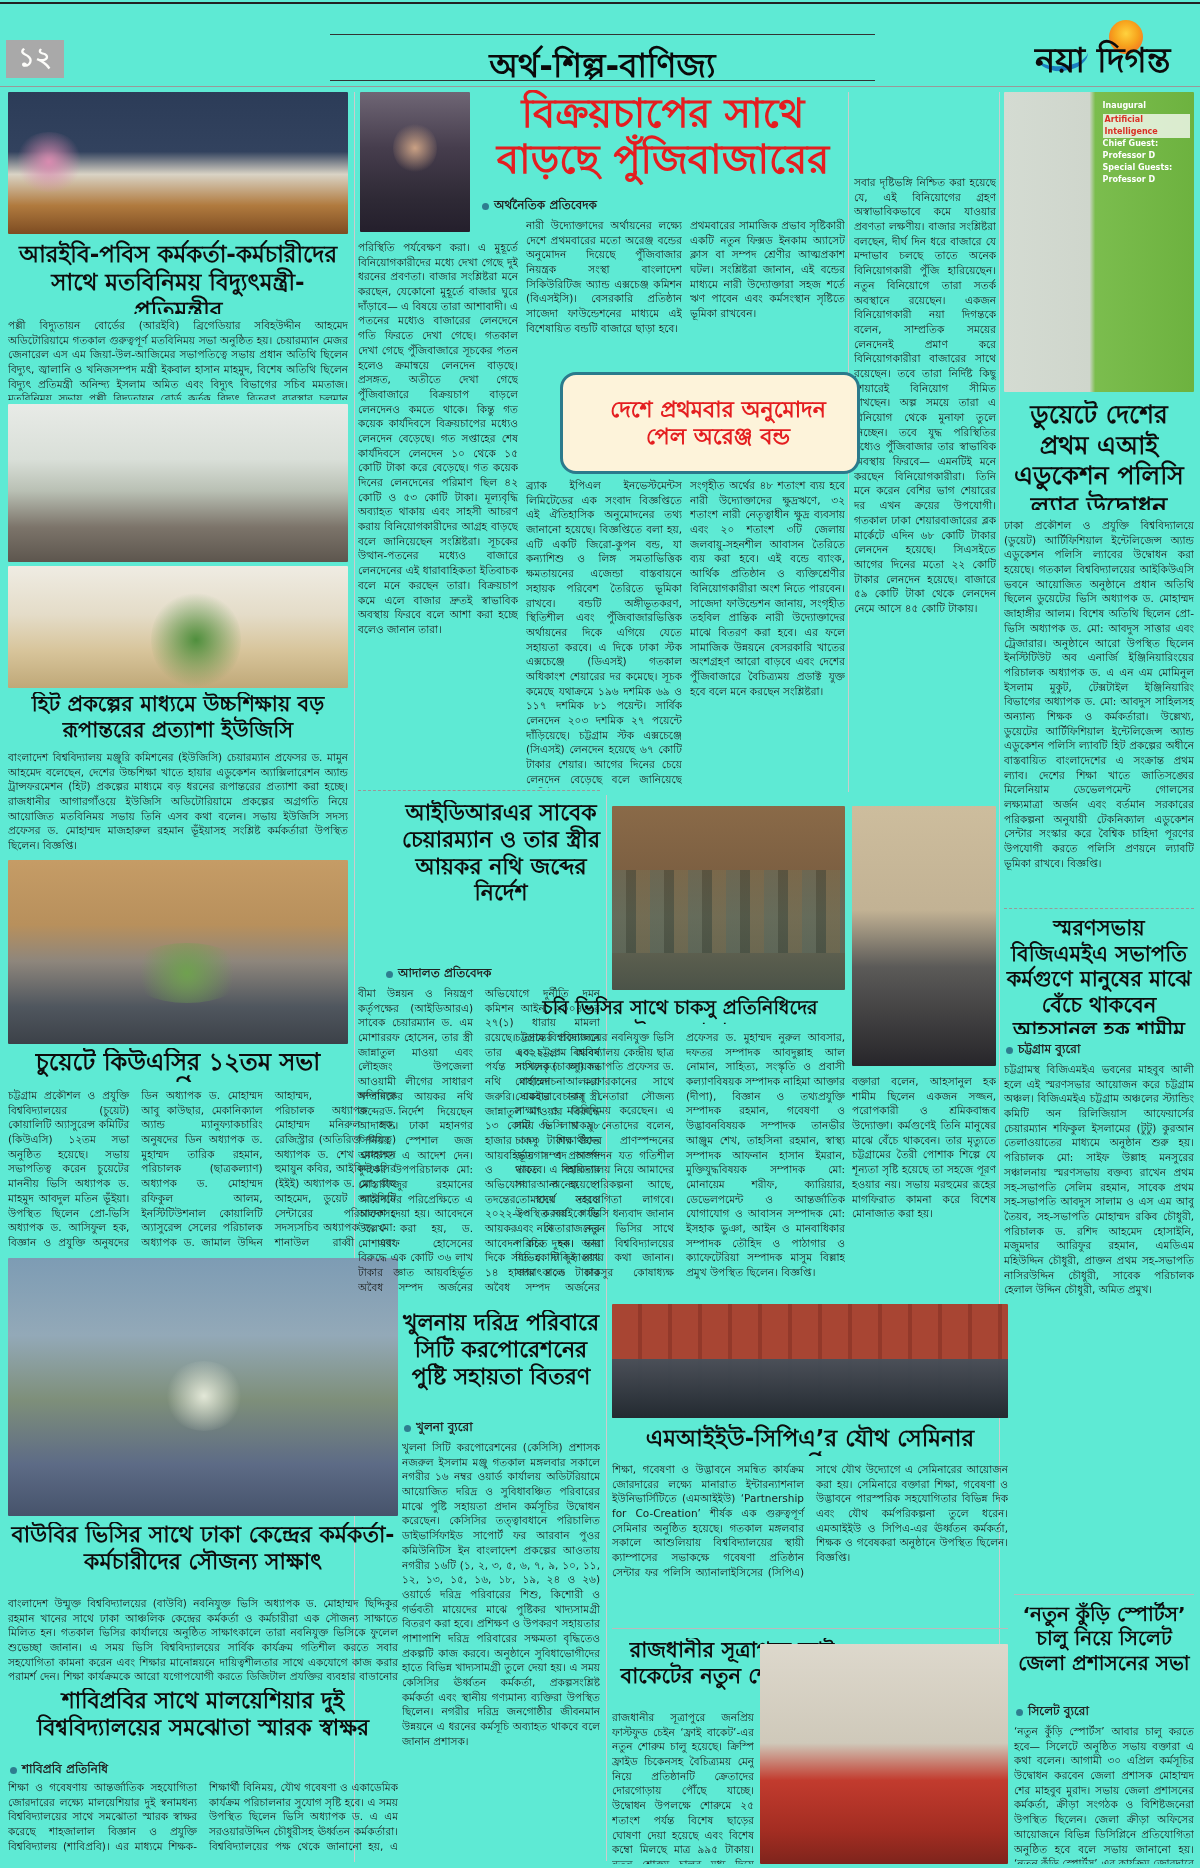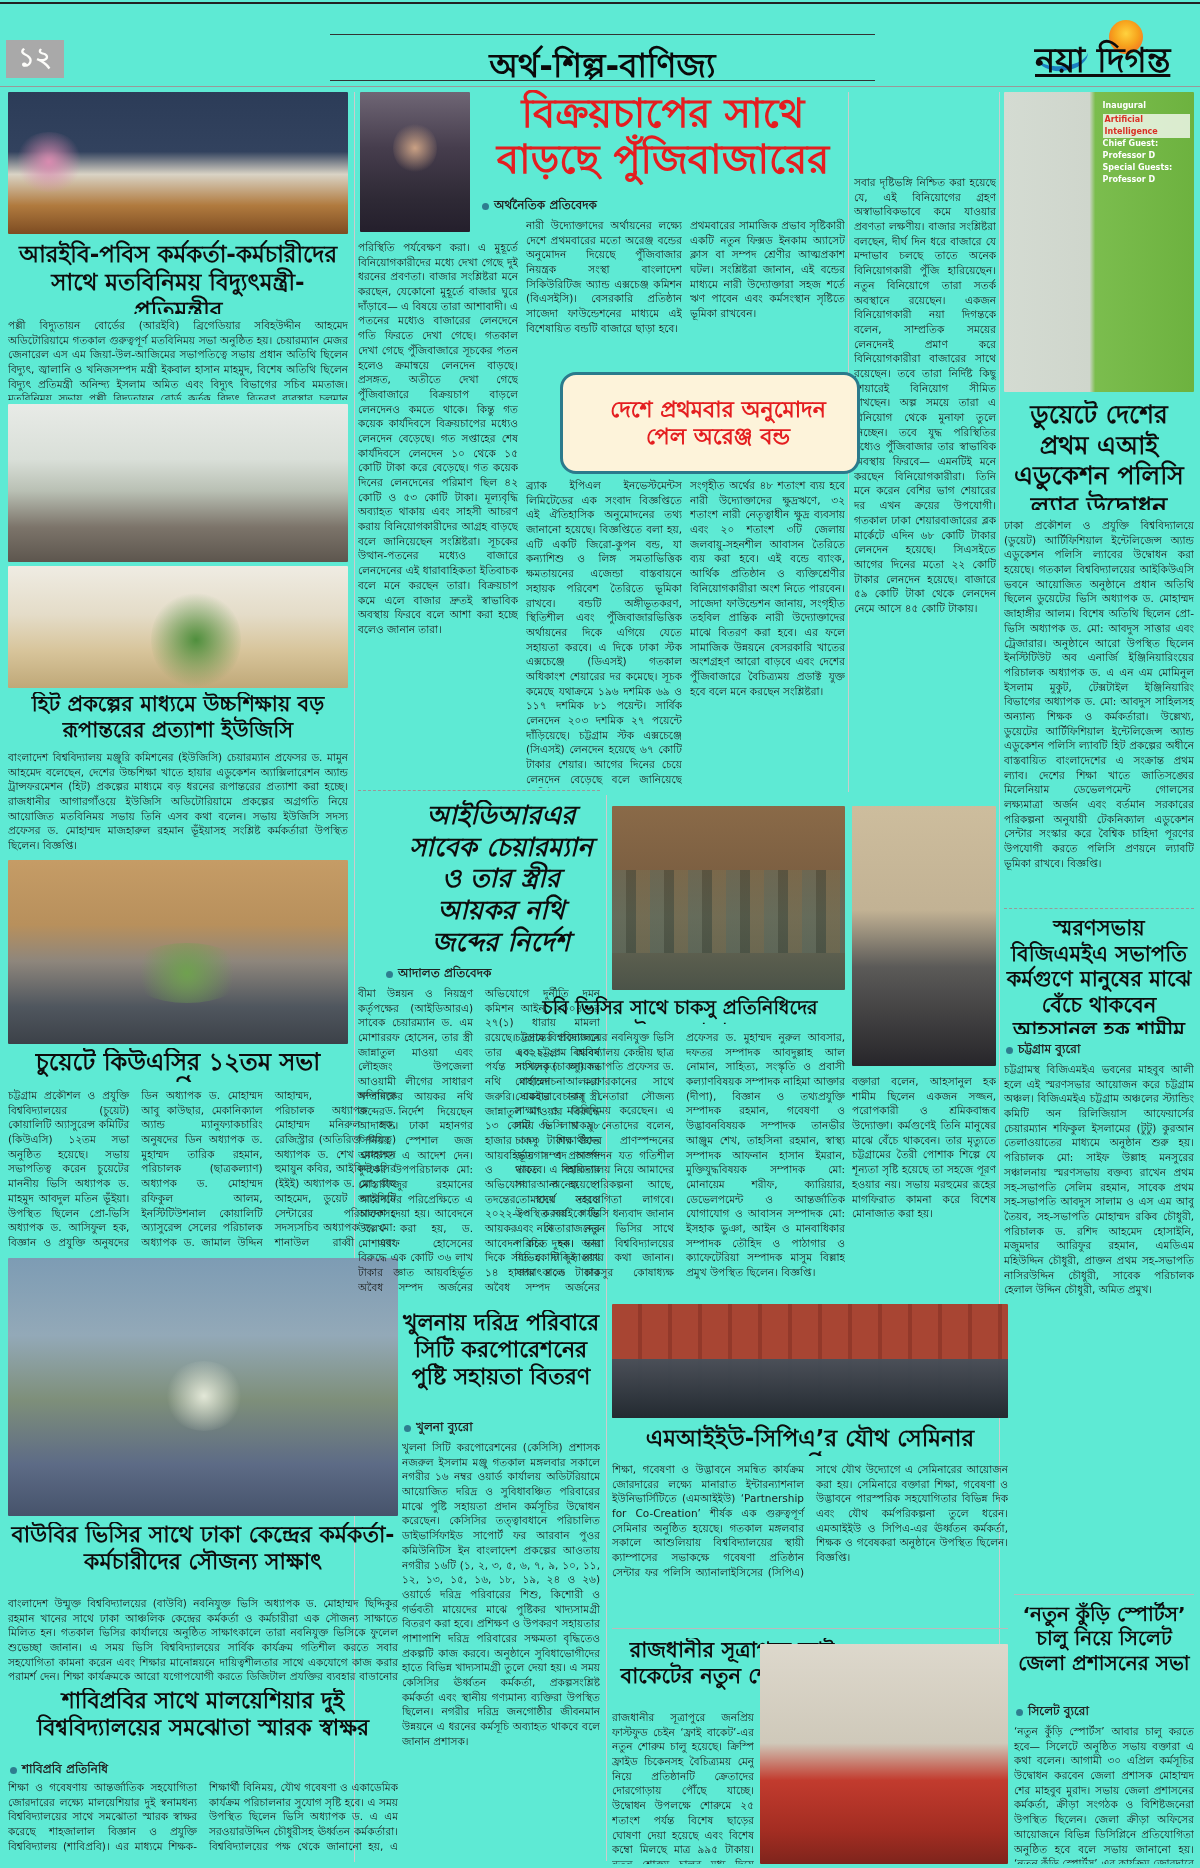--- a/index.html
+++ b/index.html
@@ -59,7 +59,7 @@
       background:radial-gradient(circle at 50% 40%,#ffd23e 0%,#f7a41d 45%,#f05a23 100%);z-index:0;}
   .logo .swoosh{position:absolute;left:2px;top:16px;width:52px;height:16px;border:0;
       border-bottom:5px solid #1a7fc1;border-radius:0 0 60% 60%/0 0 100% 100%;transform:rotate(-6deg);z-index:0;}
-  .logo .txt{position:relative;z-index:1;text-decoration:underline;}
+  .logo .txt{position:relative;z-index:1;}
 </style>
 </head>
 <body>

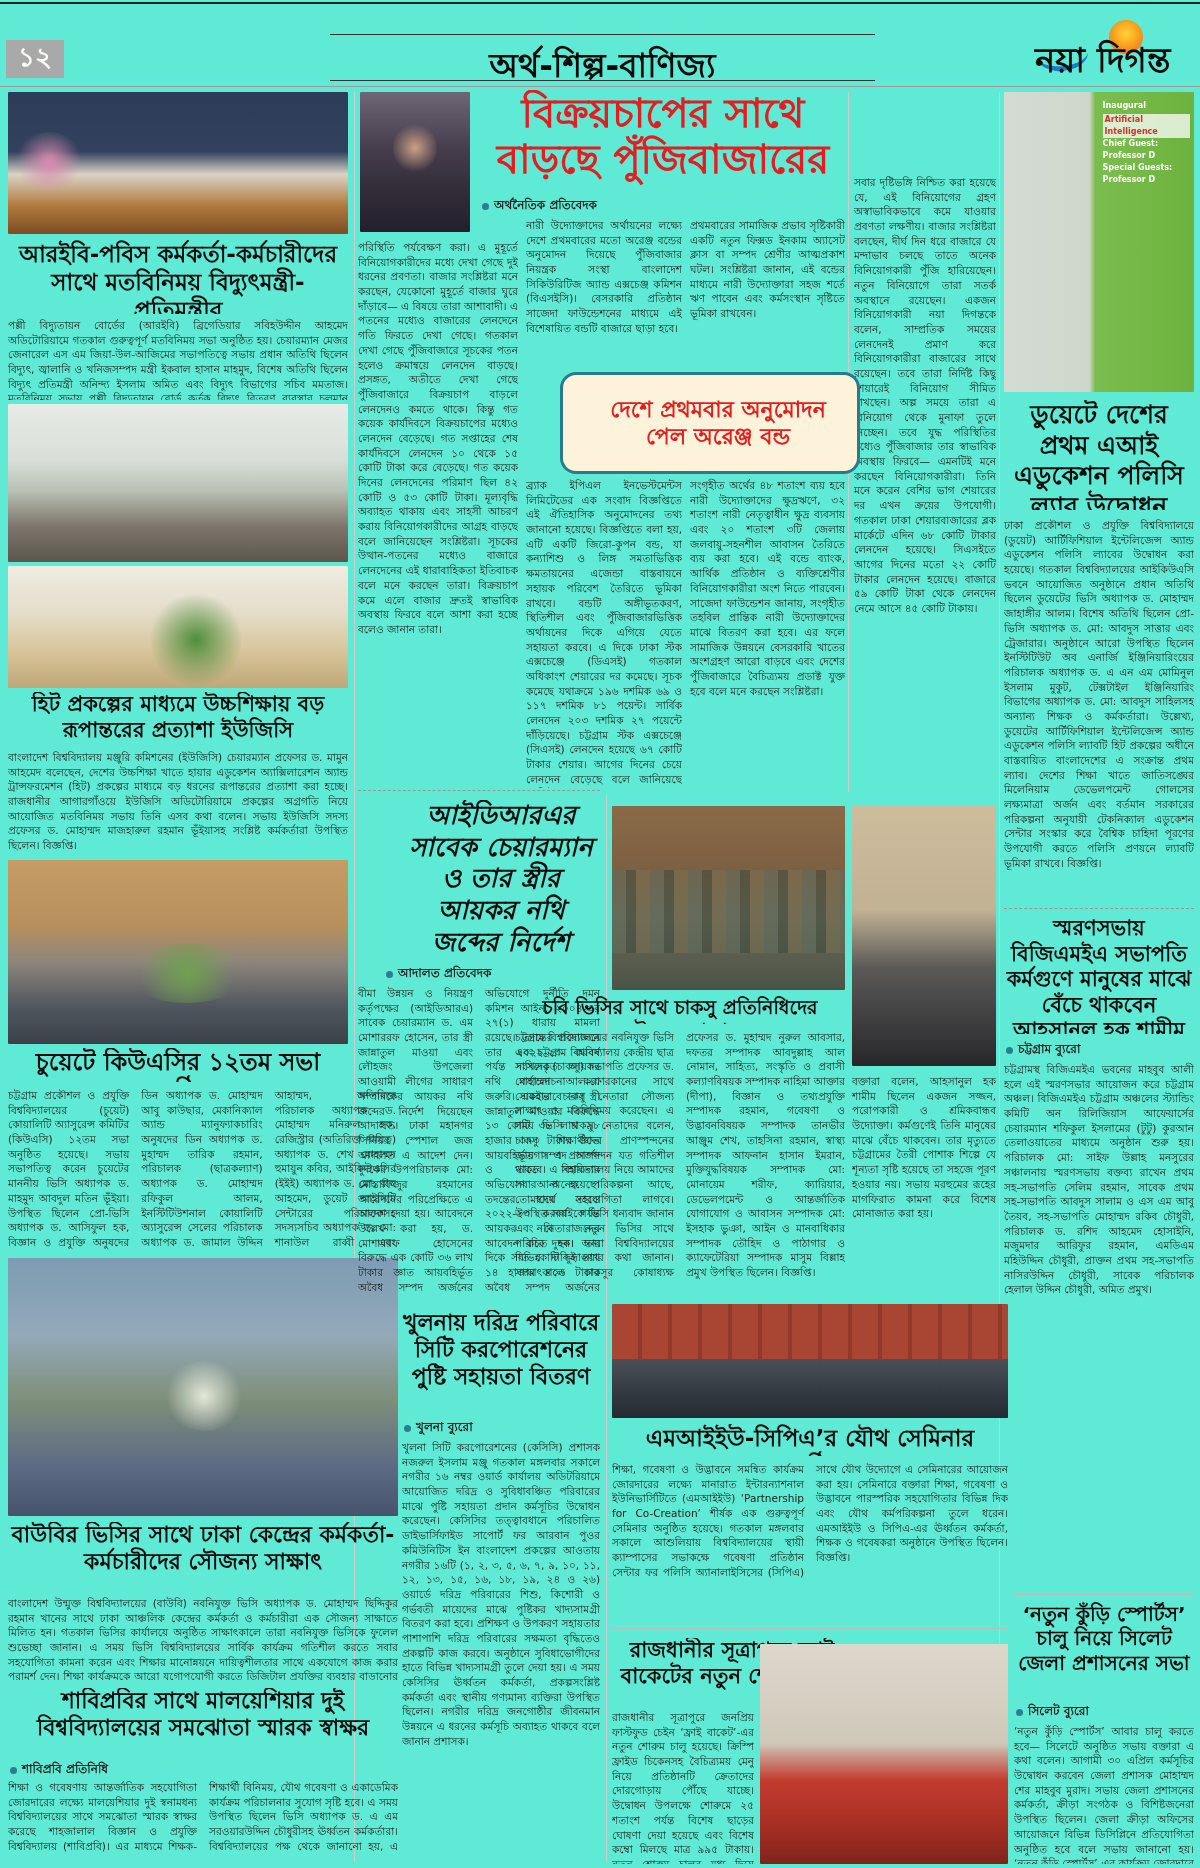--- a/index.html
+++ b/index.html
@@ -120,7 +120,7 @@
   </div>
 
   <div class="abs dashes" style="left:358px;top:790px;width:242px;"></div>
-  <div class="abs hl" style="left:400px;top:800px;width:202px;height:160px;font-size:26px;font-style:italic;">আইডিআরএর সাবেক চেয়ারম্যান ও তার স্ত্রীর আয়কর নথি জব্দের নির্দেশ</div>
+  <div class="abs hl" style="left:400px;top:800px;width:202px;height:160px;font-size:22px;">আইডিআরএর সাবেক চেয়ারম্যান ও তার স্ত্রীর আয়কর নথি জব্দের নির্দেশ</div>
   <div class="abs byline" style="left:386px;top:964px;">
     <span class="dot"></span>
     <span>আদালত প্রতিবেদক</span>

